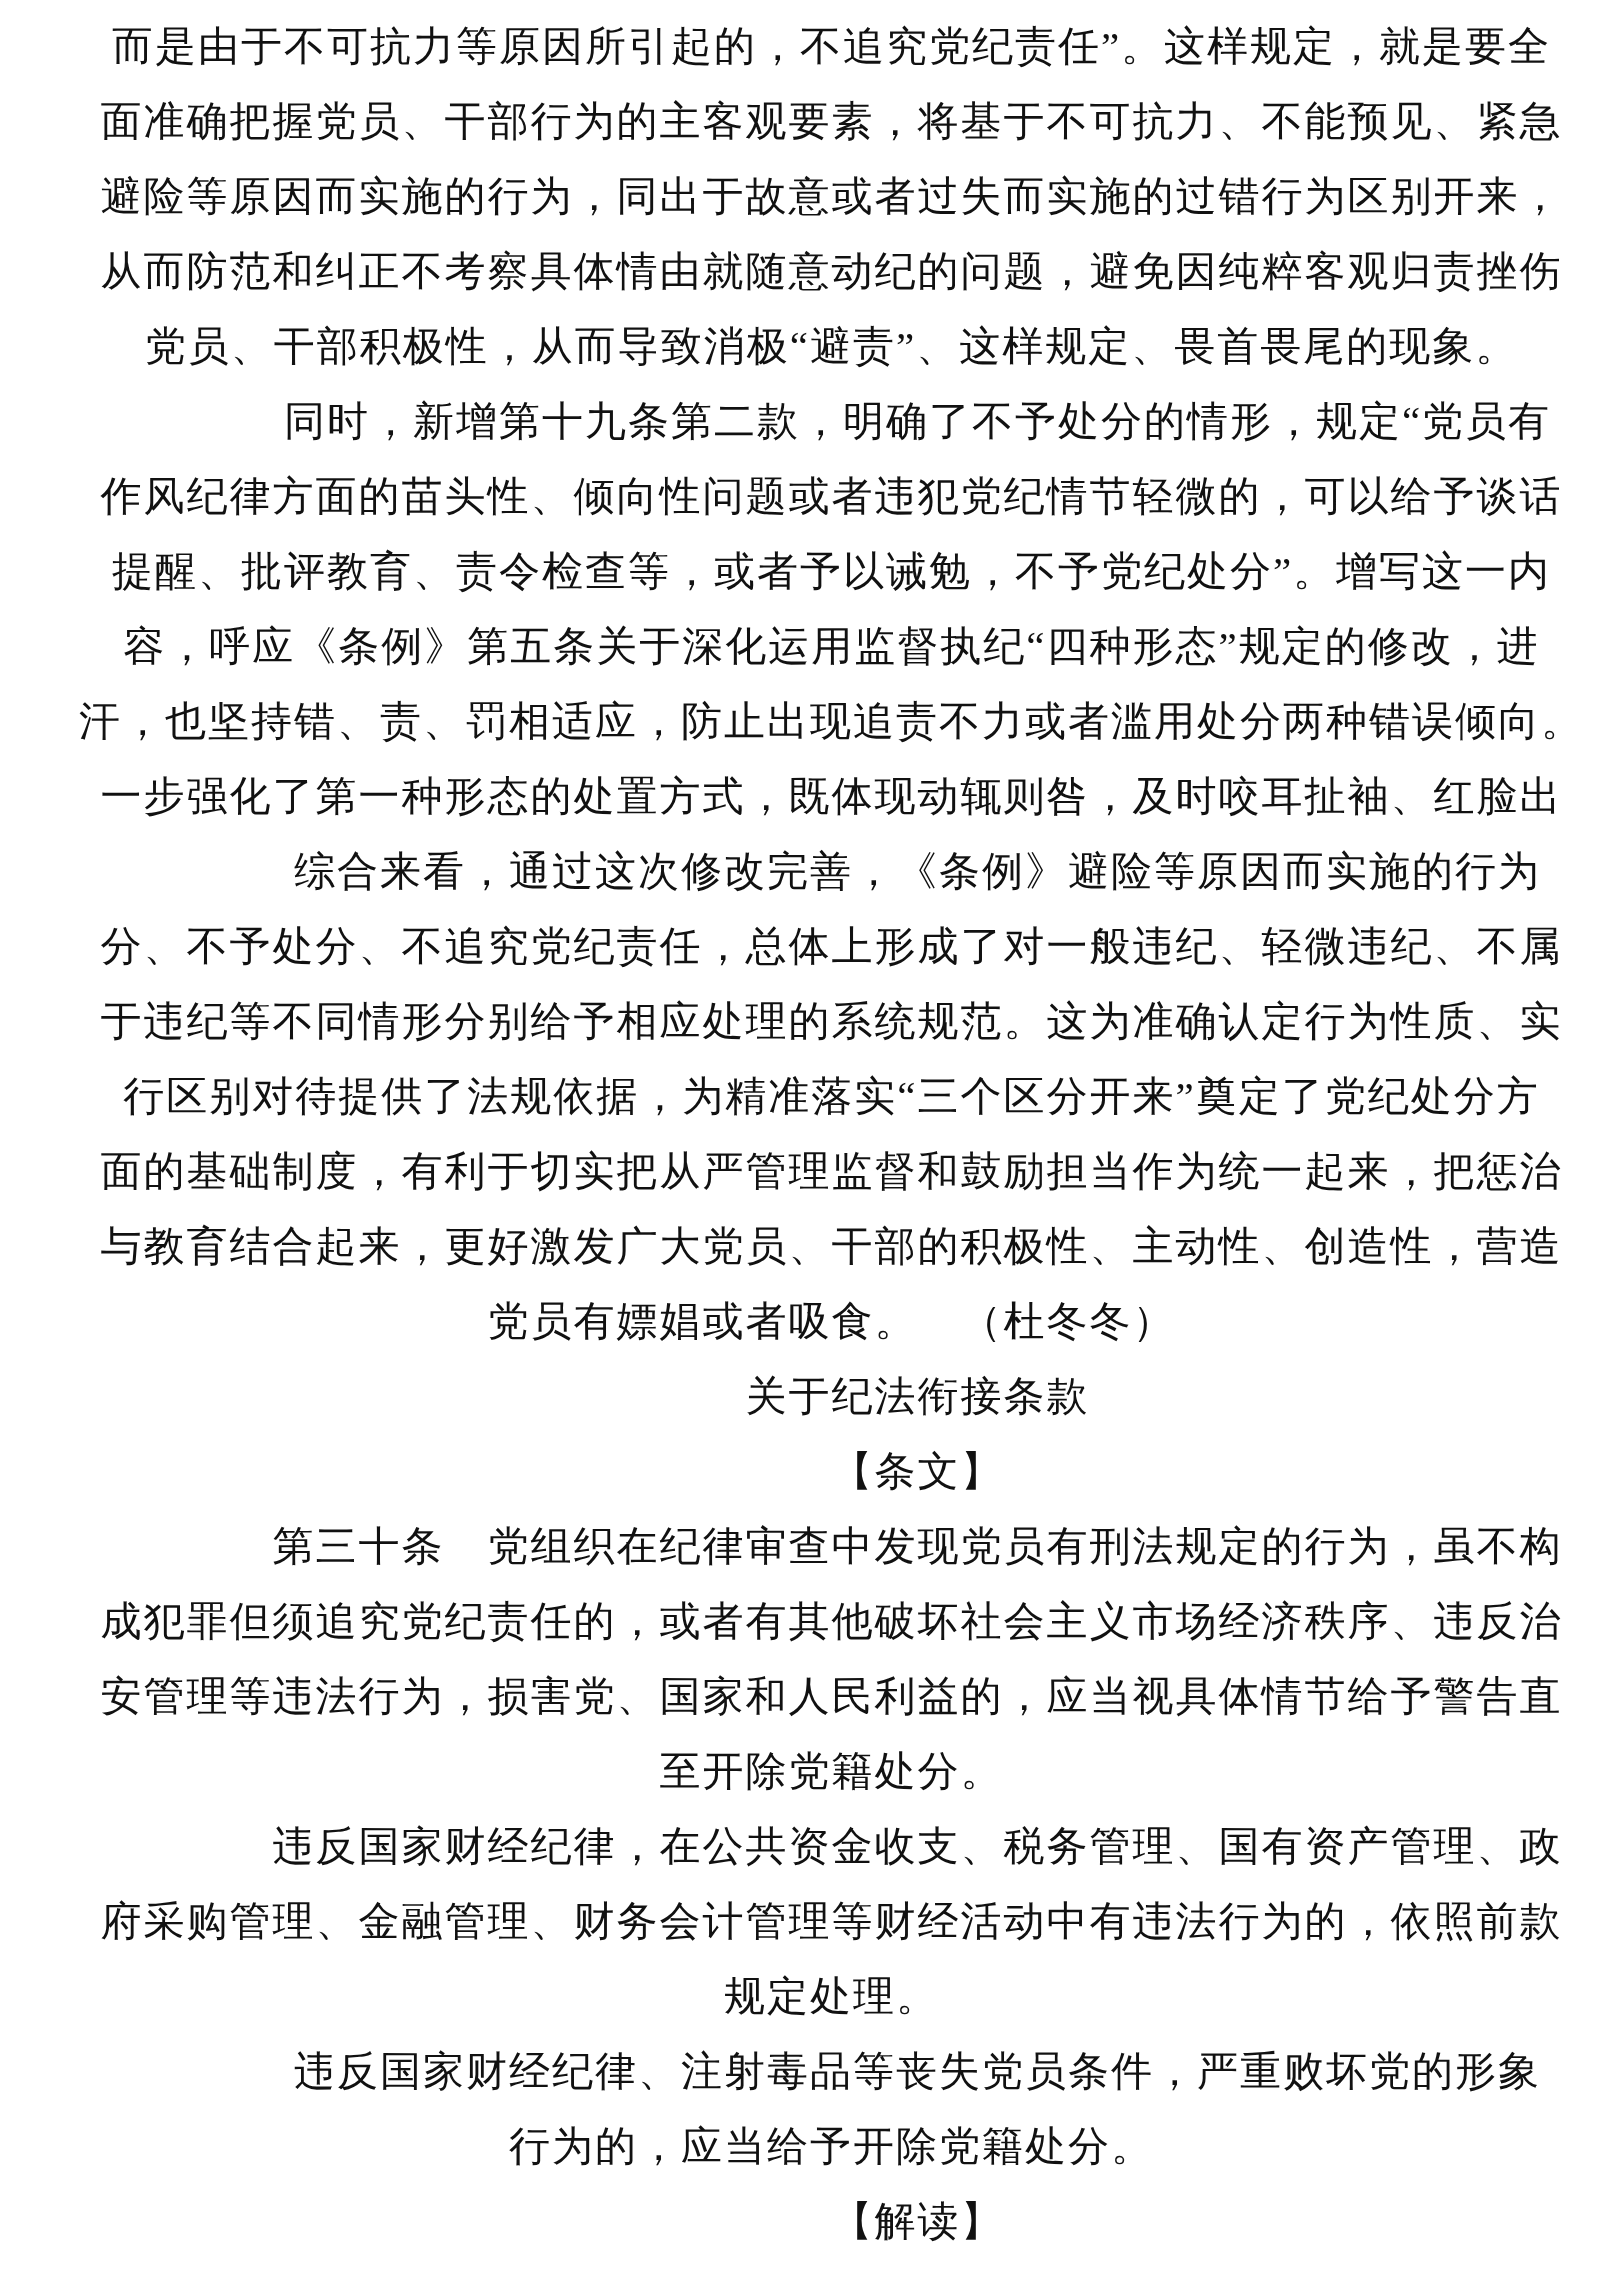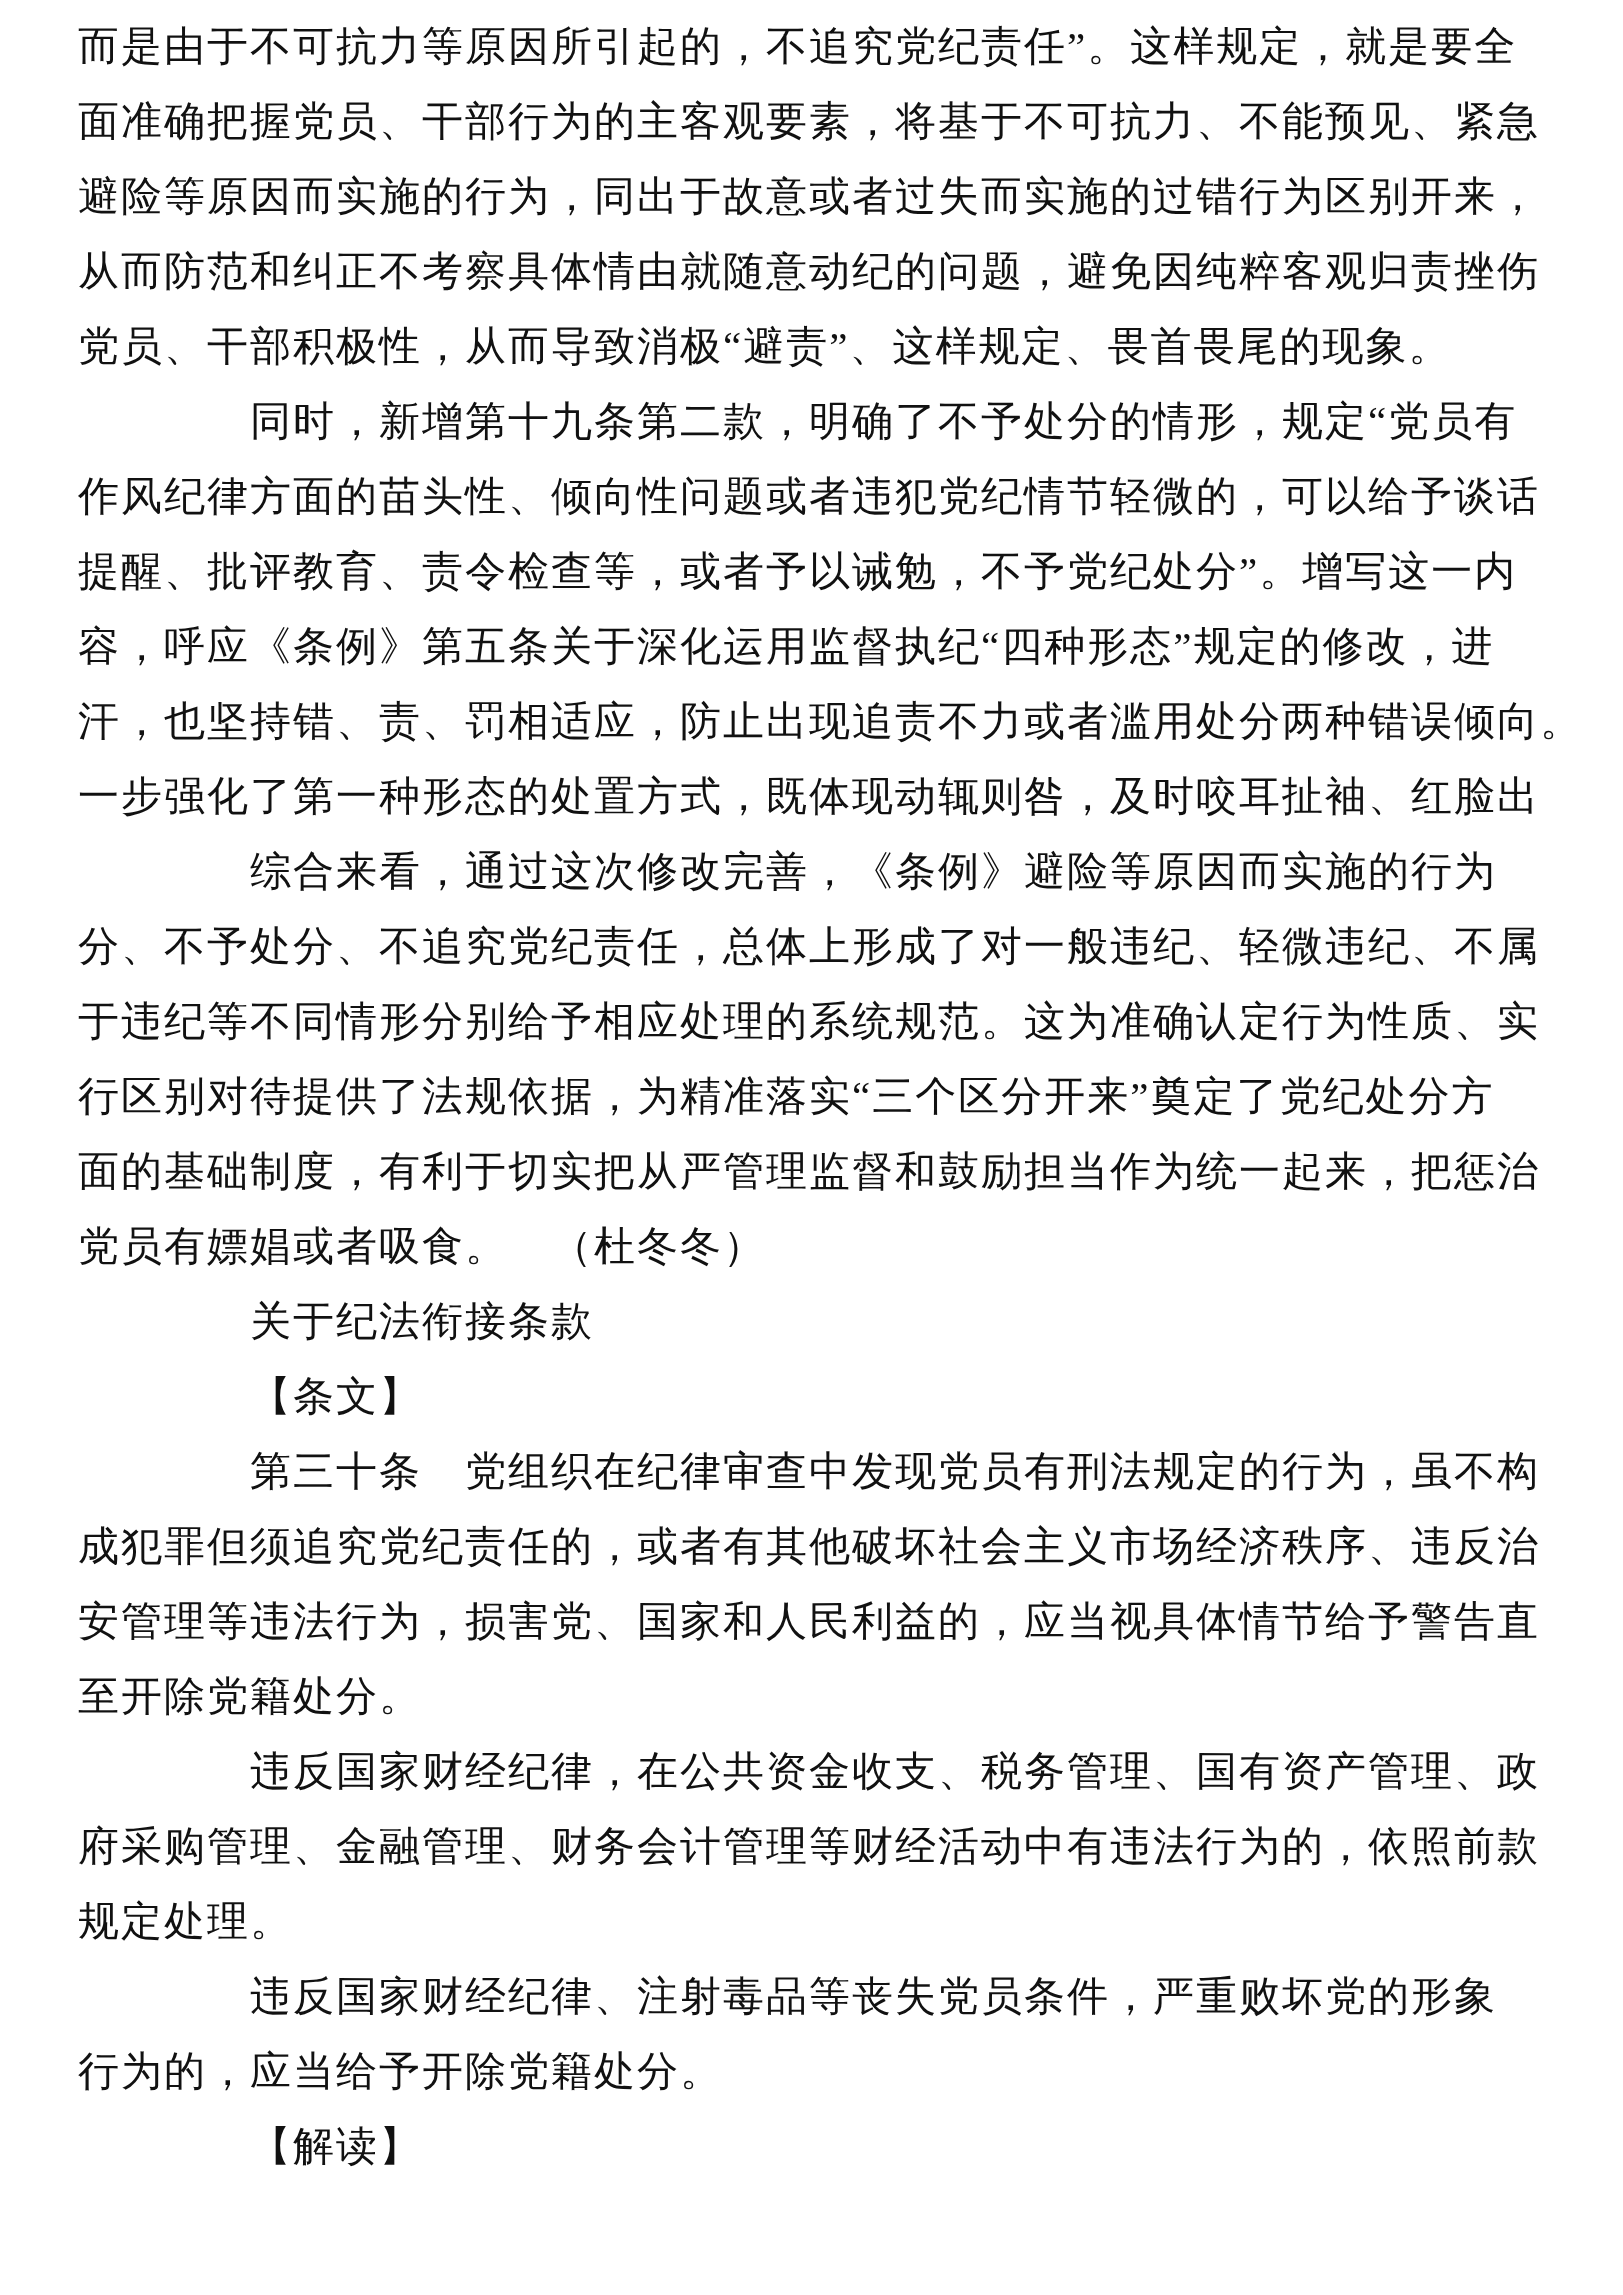--- a/index.html
+++ b/index.html
@@ -27,7 +27,7 @@
     letter-spacing: 2px;
     color: #111111;
     white-space: nowrap;
-    text-align: left;
+    text-align: center;
   }
   .line.indent {
     text-indent: 172px;

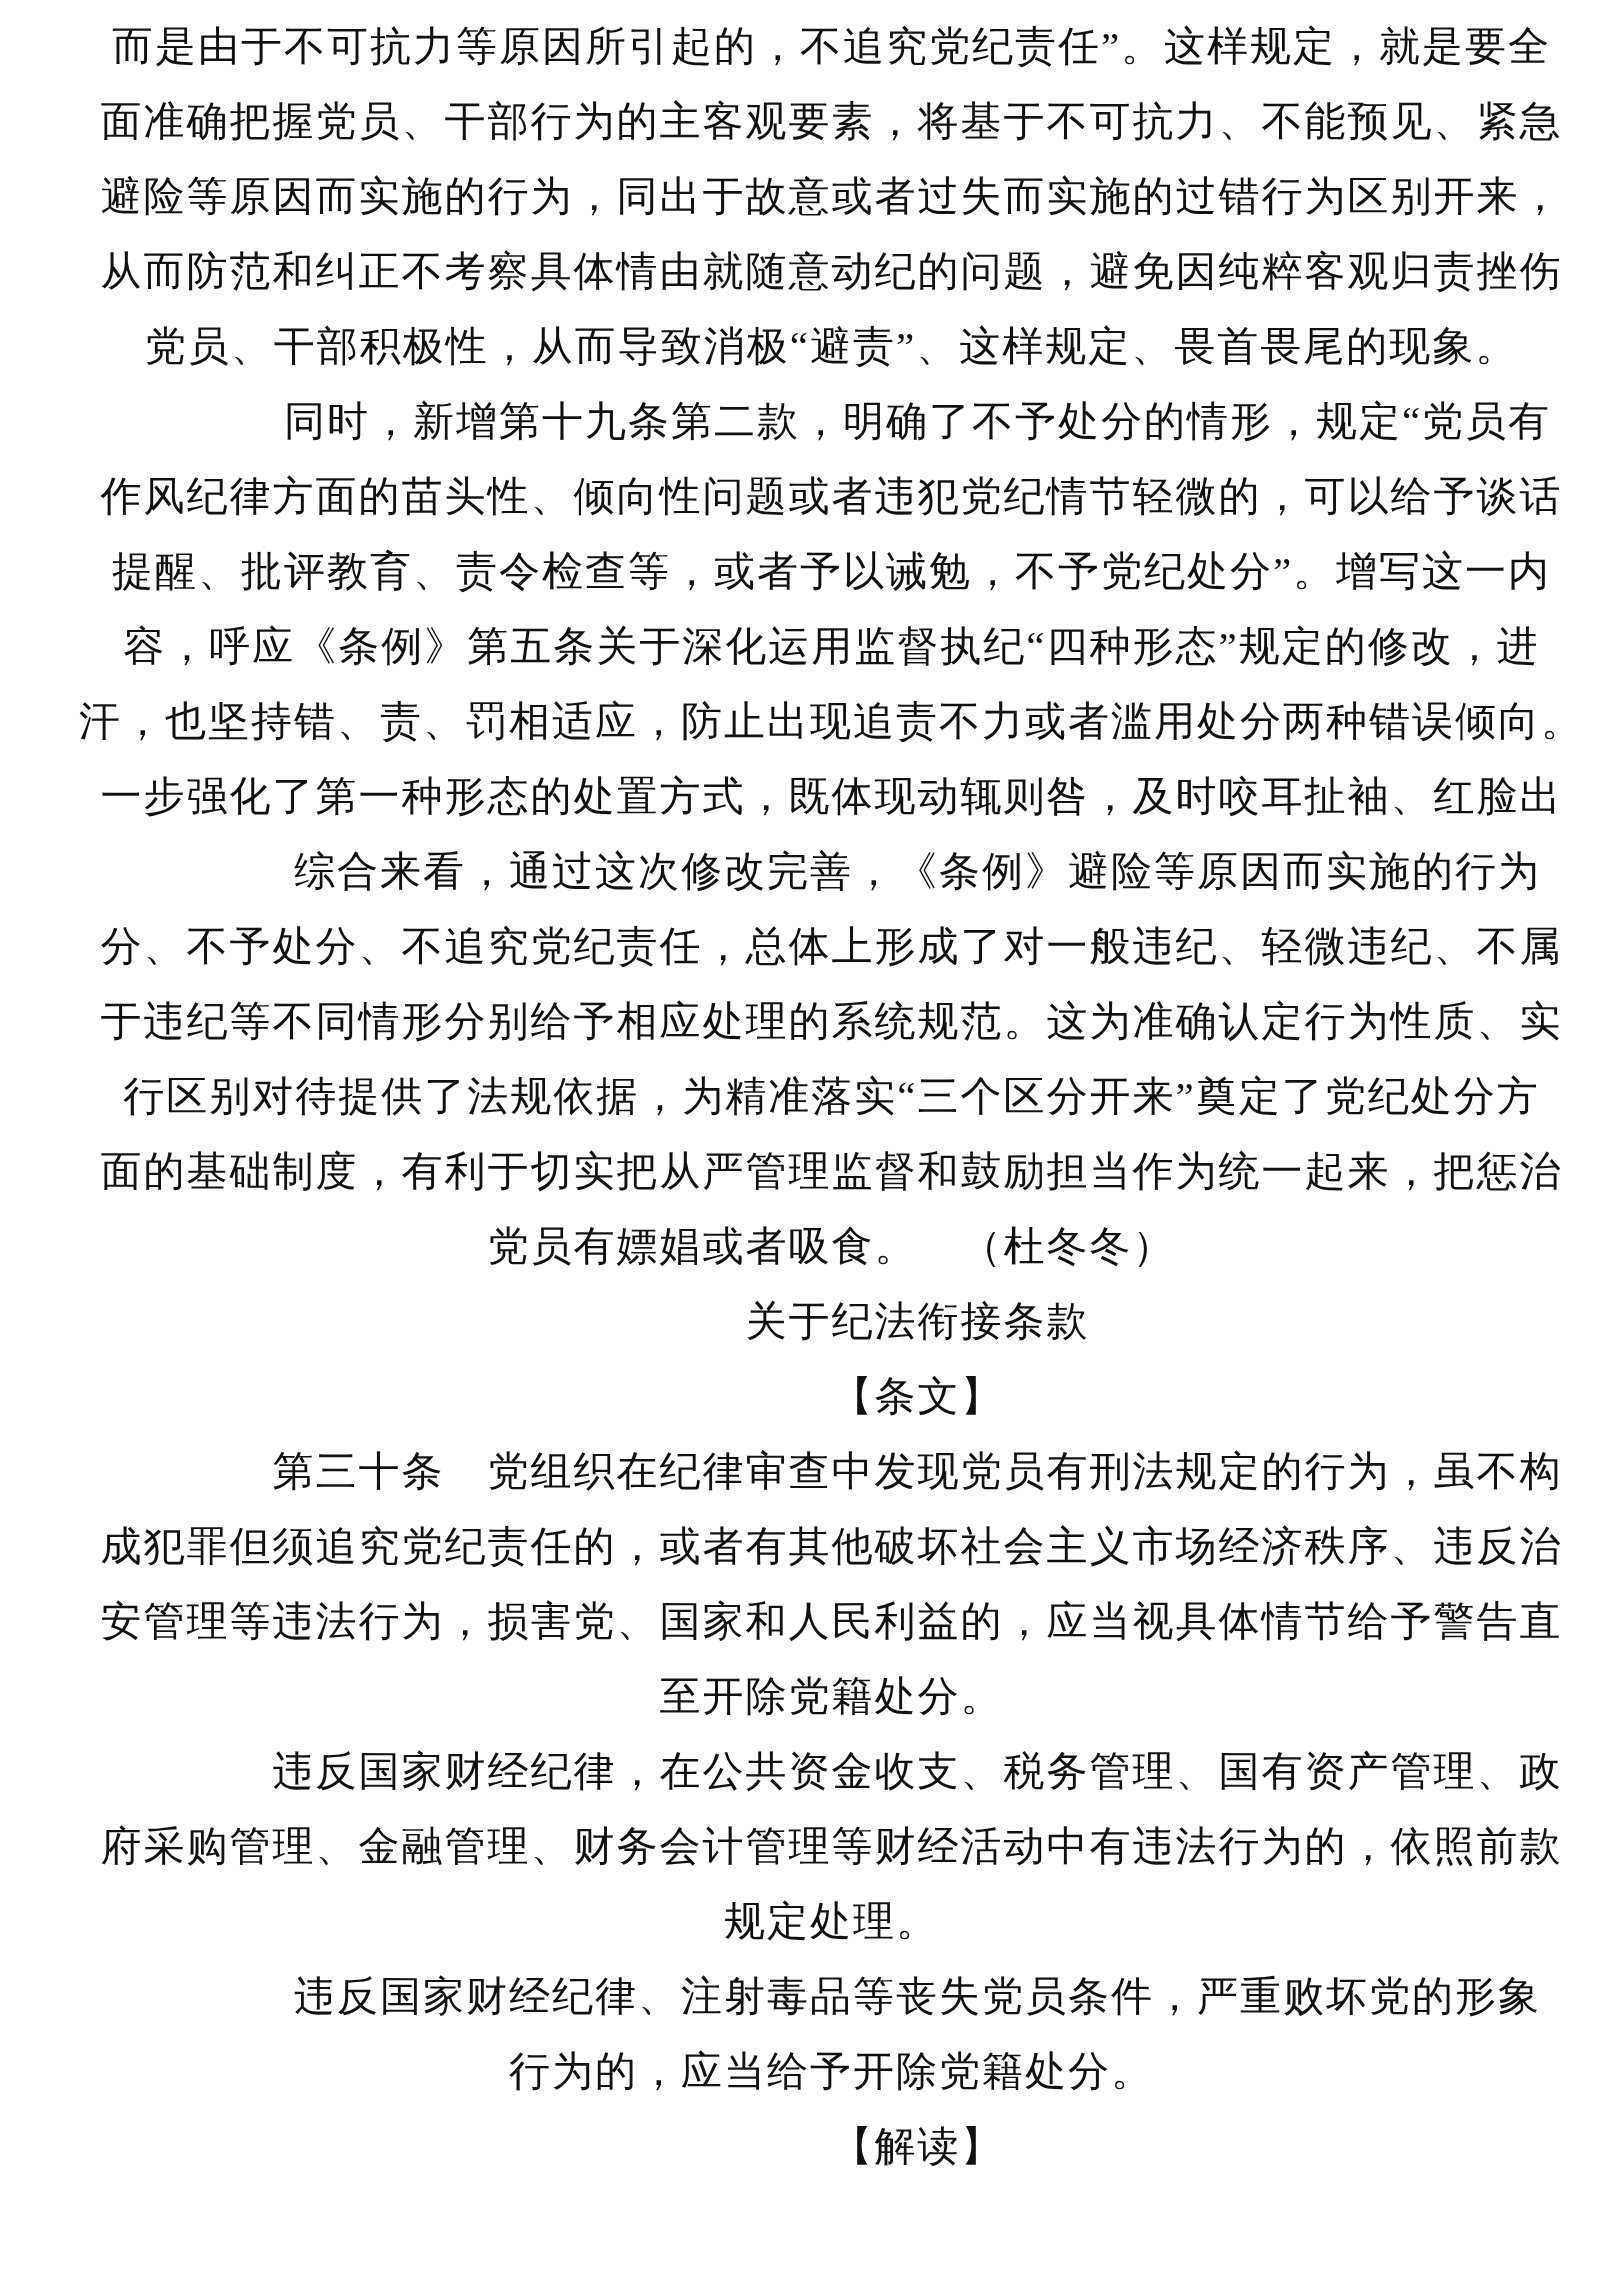--- a/index.html
+++ b/index.html
@@ -54,6 +54,7 @@
       <div class="line">于违纪等不同情形分别给予相应处理的系统规范。这为准确认定行为性质、实</div>
       <div class="line">行区别对待提供了法规依据，为精准落实“三个区分开来”奠定了党纪处分方</div>
       <div class="line">面的基础制度，有利于切实把从严管理监督和鼓励担当作为统一起来，把惩治</div>
+      <div class="line">与教育结合起来，更好激发广大党员、干部的积极性、主动性、创造性，营造</div>
       <div class="line">党员有嫖娼或者吸食。　（杜冬冬）</div>
       <div class="line indent">关于纪法衔接条款</div>
       <div class="line indent">【条文】</div>

